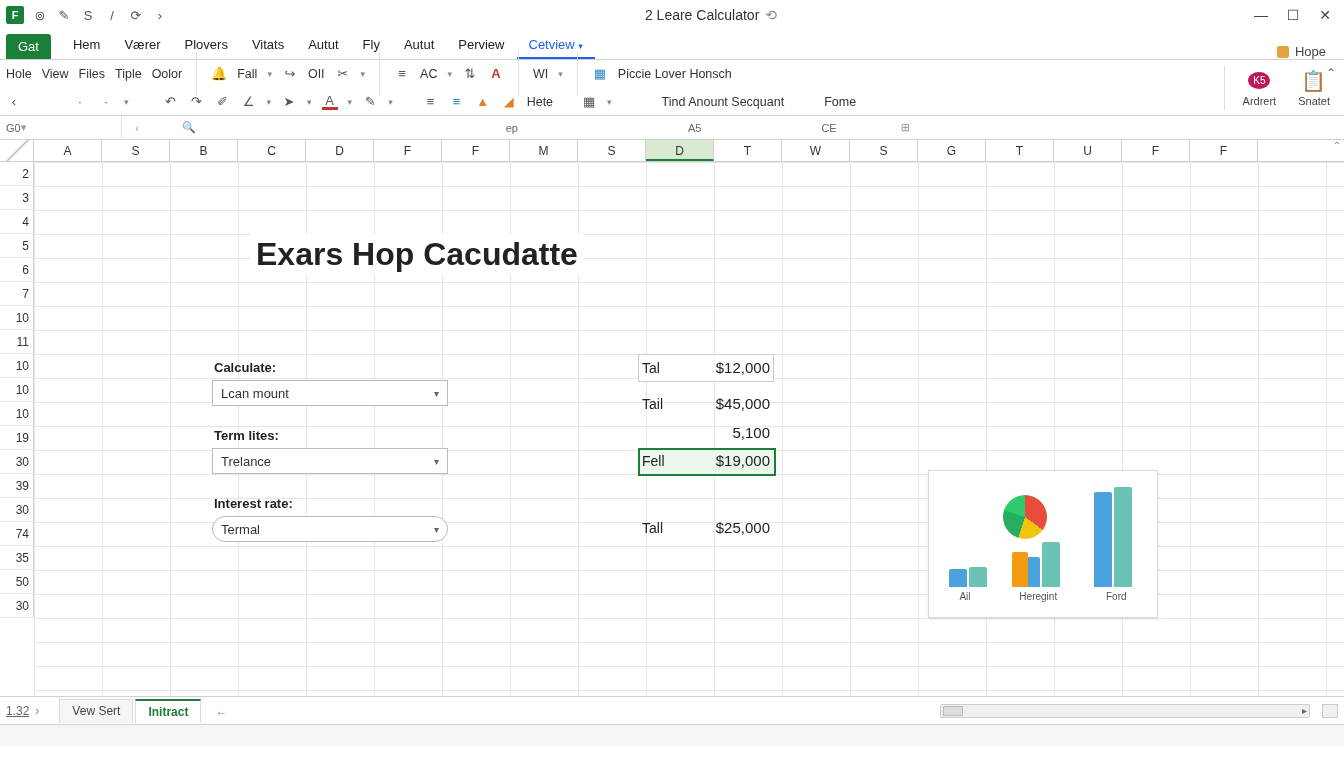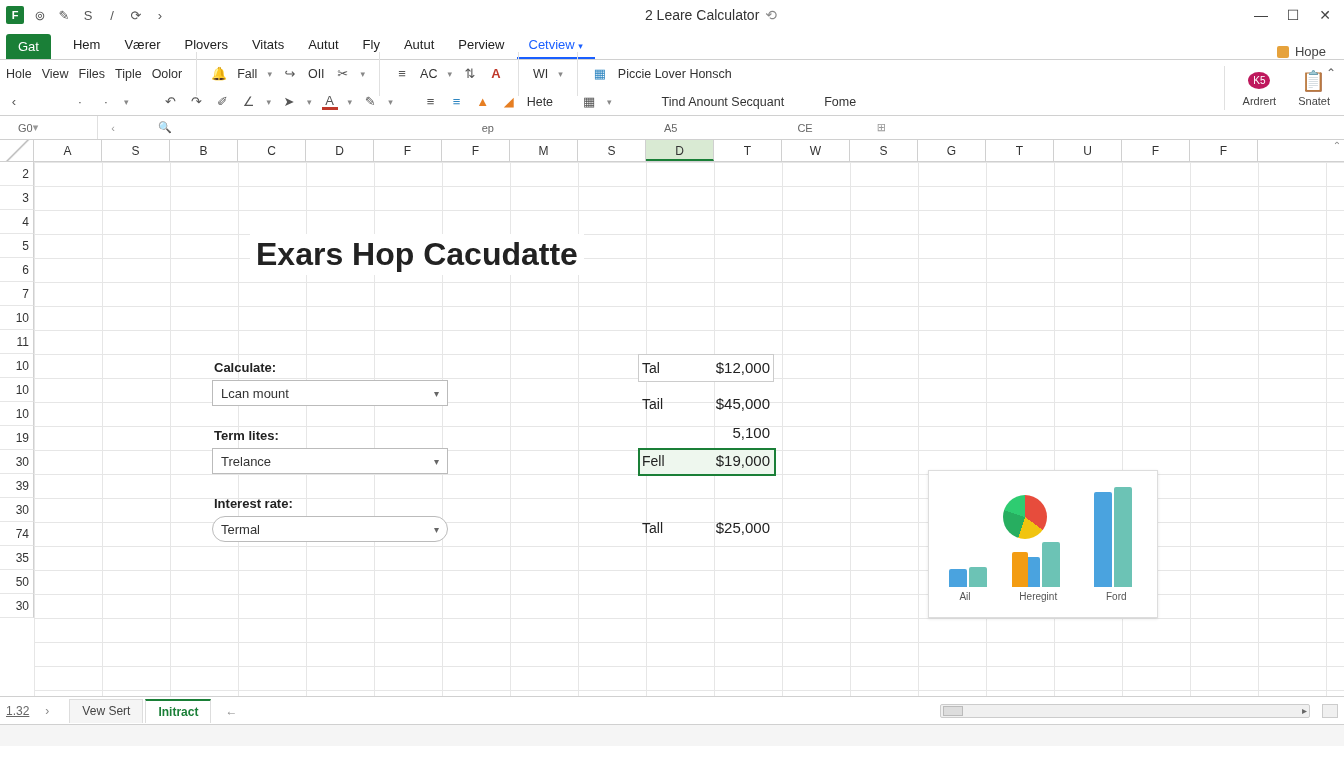--- a/index.html
+++ b/index.html
@@ -35,7 +35,7 @@
 
 
 .formula-bar { height: 24px; border-bottom: 1px solid #d0d0d0; display: flex; align-items: center; font-size: 11px; color:#666; }
-.name-box { width: 98px; padding-left: 18px; border-right:1px solid #e0e0e0; height:100%; display:flex; align-items:center; }
+.name-box { width: 122px; padding-left: 6px; border-right:1px solid #e0e0e0; height:100%; display:flex; align-items:center; }
 .name-box .dd{ color:#999; padding-right:4px;}
 .fx-area { flex:1; display:flex; align-items:center; gap:60px; padding-left:30px;}
 .fx-icon { color:#999; }

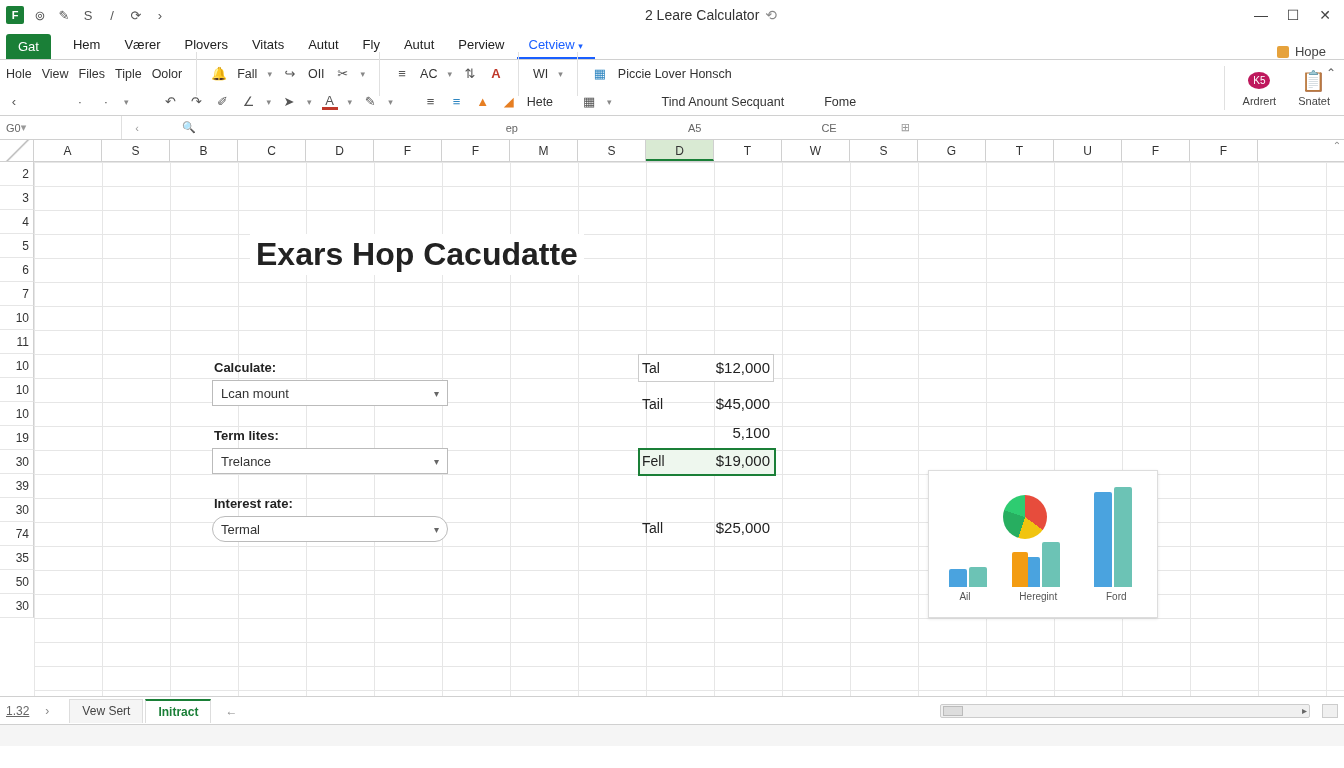--- a/index.html
+++ b/index.html
@@ -330,7 +330,7 @@
 </div>
 
 <div class="sheet-area">
-  <span style="color:#666; margin-right:16px;text-decoration:underline;">1.32</span>
+  <span style="color:#666; margin-right:6px;text-decoration:underline;">1.32</span>
   <span style="color:#888; margin-right:20px;">›</span>
   <div id="stabs" style="display:flex;">
       <div class="stab">Vew Sert</div>

